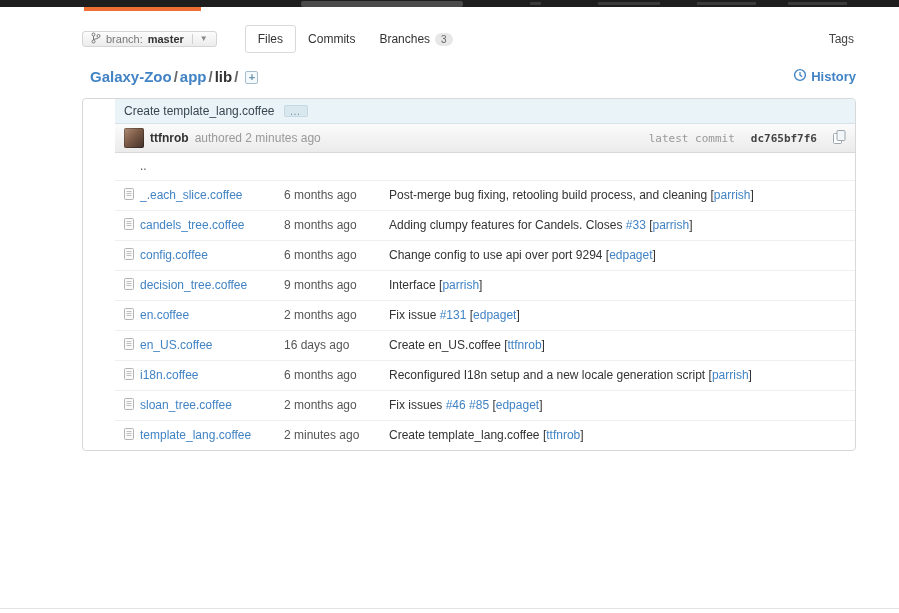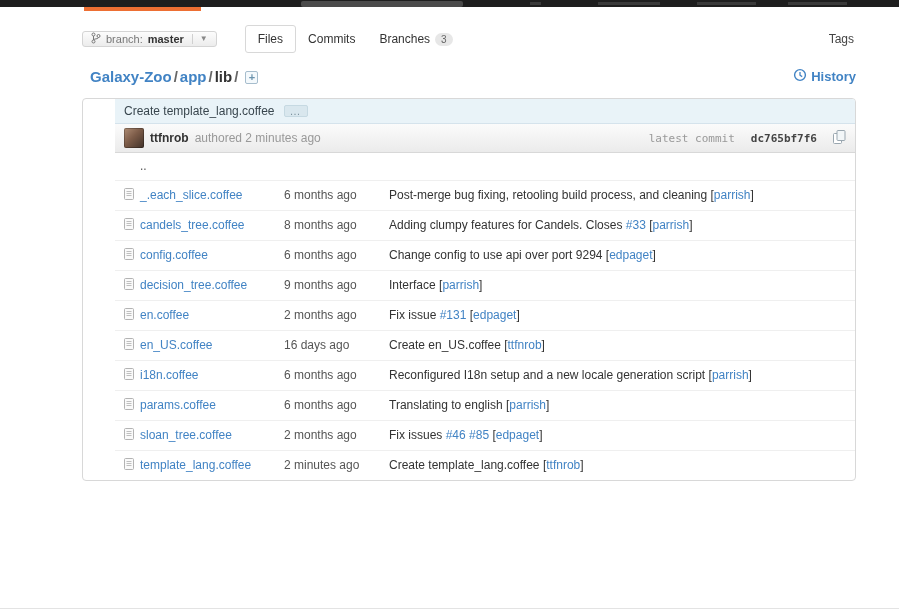--- a/index.html
+++ b/index.html
@@ -254,16 +254,6 @@
     <td class="c-msg">Reconfigured I18n setup and a new locale generation script [<a class="msg-link">parrish</a>]</td>
   </tr>
 
-  <tr>
-    <td class="c-name">
-      <span class="file-icon"><svg width="10" height="12" viewBox="0 0 10 12">
-                  <rect x="0.5" y="0.5" width="9" height="11" rx="1" fill="#fafafa" stroke="#b3b3b3"></rect>
-                  <path d="M2.5 3.5h5M2.5 5.5h5M2.5 7.5h5" stroke="#bfbfbf" fill="none"></path>
-                </svg></span><a class="file-link">params.coffee</a>
-    </td>
-    <td class="c-age">6 months ago</td>
-    <td class="c-msg">Translating to english [<a class="msg-link">parrish</a>]</td>
-  </tr>
 
 
   <tr>

